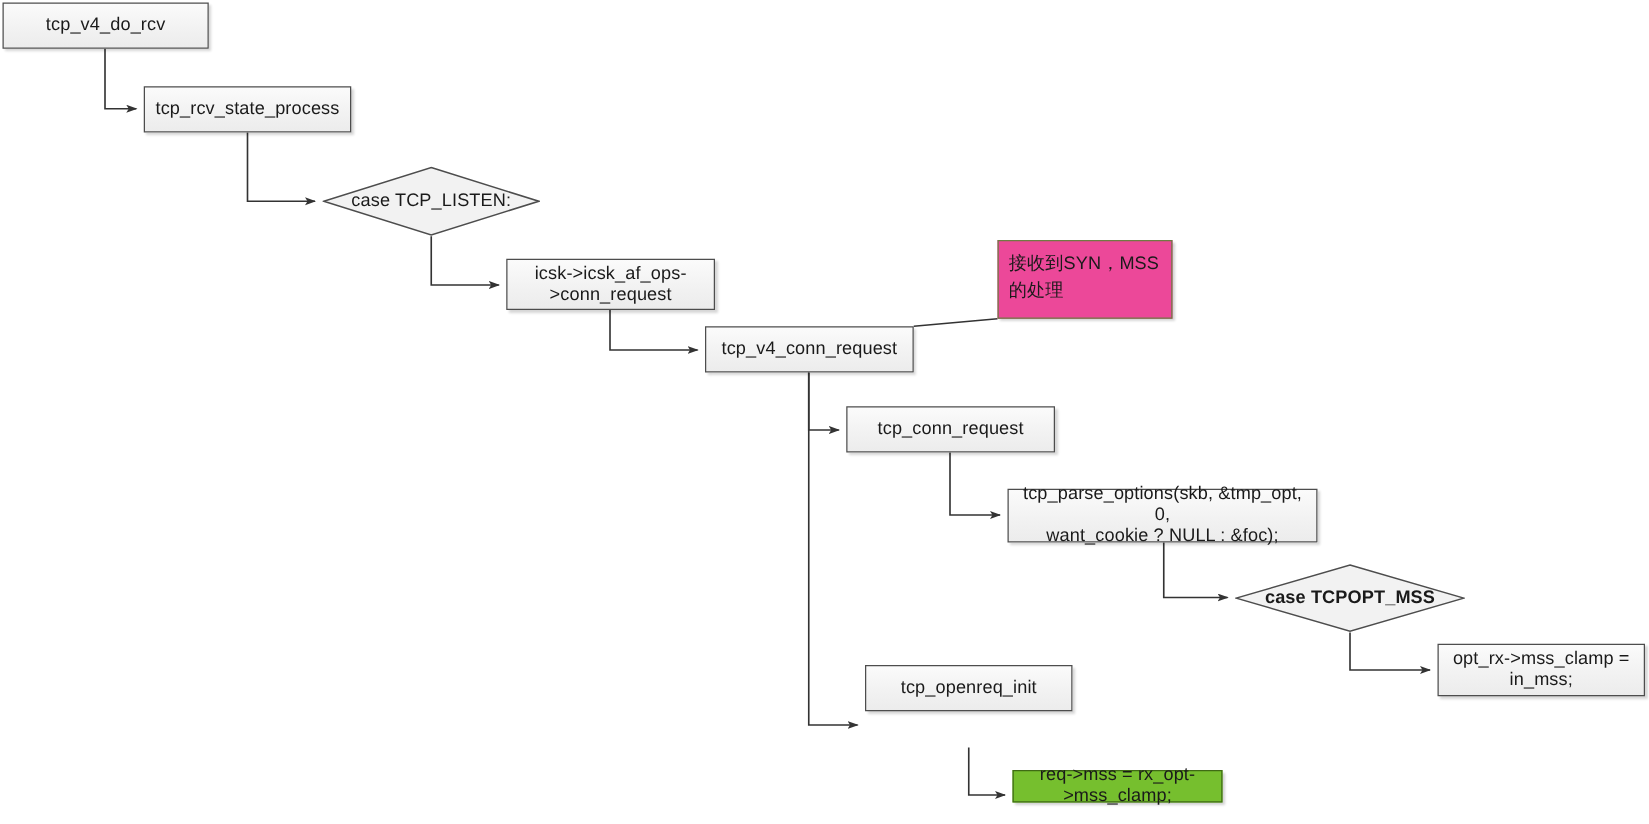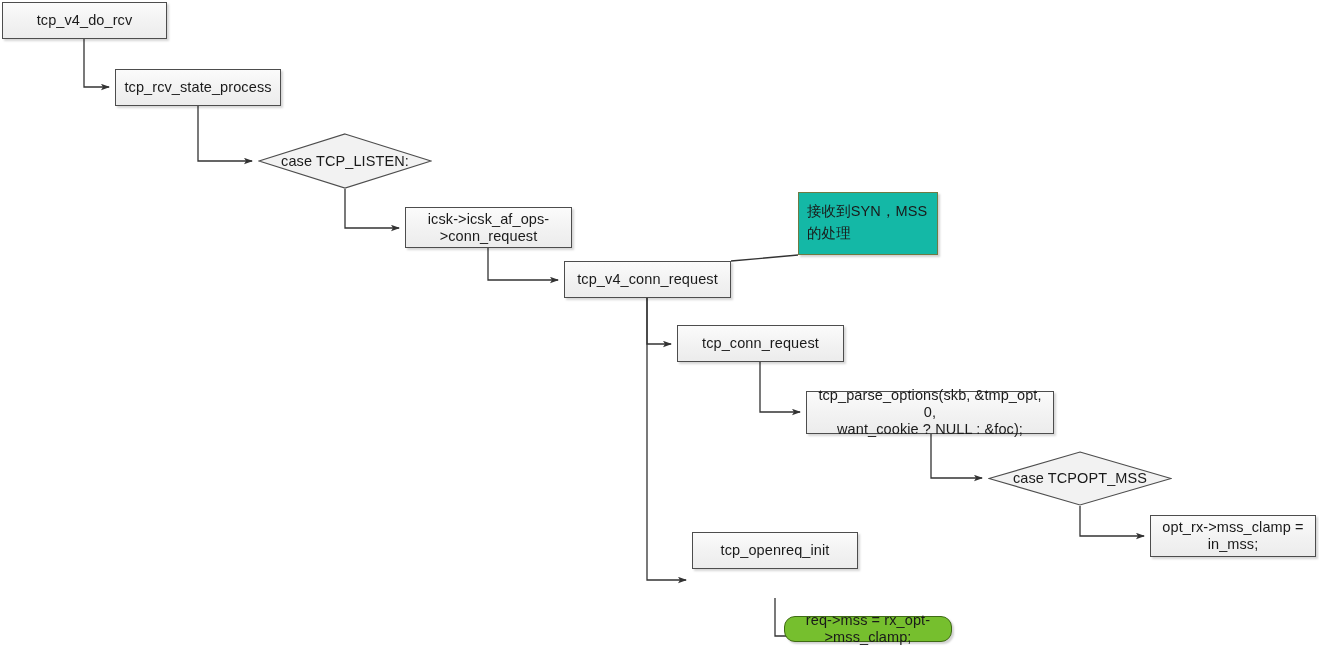--- a/index.html
+++ b/index.html
@@ -48,7 +48,7 @@
   }
   .node.note {
     border: 1px solid #6f7a43;
-    background: #14b8a6;
+    background: #ec4899;
     box-shadow: 2px 2px 2px rgba(0,0,0,0.18);
     justify-content: flex-start;
     align-items: flex-start;

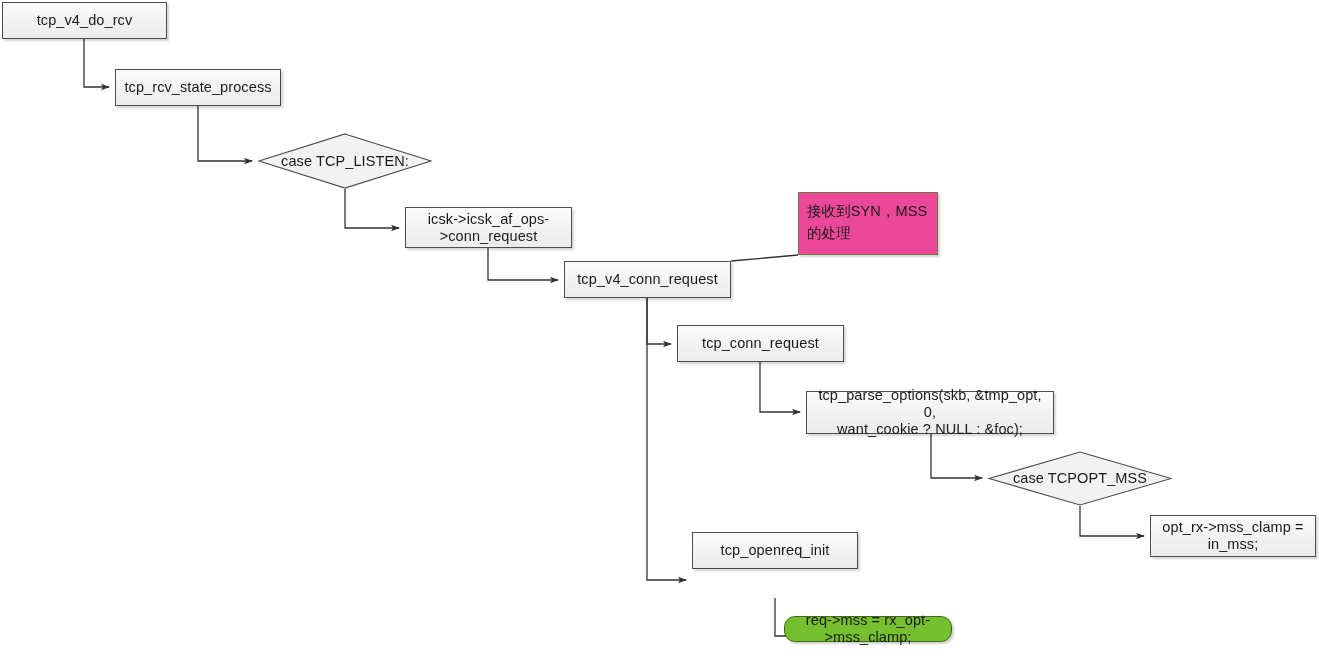--- a/index.html
+++ b/index.html
@@ -117,7 +117,7 @@
       <div class="node process" style="left: 677px; top: 325px; width: 167px; height: 37px;"><span>tcp_conn_request</span></div>
       <div class="node process" style="left: 806px; top: 391px; width: 248px; height: 43px;"><span>tcp_parse_options(skb, &amp;tmp_opt, 0,
 want_cookie ? NULL : &amp;foc);</span></div>
-      <div class="node decision" style="left: 988px; top: 451px; width: 184px; height: 55px;"><svg class="dshape" viewBox="0 0 184 55" preserveAspectRatio="none">
+      <div class="node decision" style="left: 988px; top: 451px; width: 184px; height: 55px; font-weight: bold;"><svg class="dshape" viewBox="0 0 184 55" preserveAspectRatio="none">
           <polygon points="92,1 183,27.5 92,54 1,27.5" fill="#f2f2f2" stroke="#4d4d4d" stroke-width="1.2"></polygon>
         </svg><span class="dlabel">case TCPOPT_MSS</span></div>
       <div class="node process" style="left: 1150px; top: 515px; width: 166px; height: 42px;"><span>opt_rx-&gt;mss_clamp =

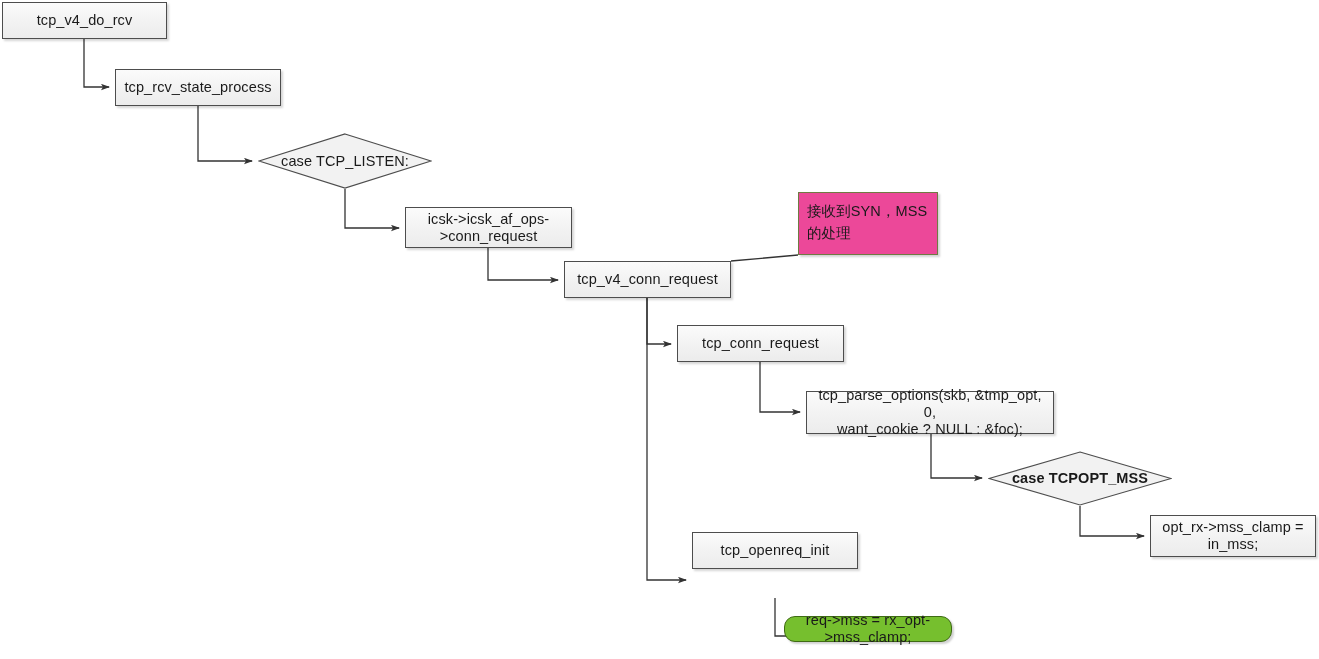--- a/index.html
+++ b/index.html
@@ -123,7 +123,7 @@
       <div class="node process" style="left: 1150px; top: 515px; width: 166px; height: 42px;"><span>opt_rx-&gt;mss_clamp =
 in_mss;</span></div>
       <div class="node process" style="left: 692px; top: 532px; width: 166px; height: 37px;"><span>tcp_openreq_init</span></div>
-      <div class="node highlight" style="left: 784px; top: 616px; width: 168px; height: 26px; border-radius: 11px;"><span>req-&gt;mss = rx_opt-
+      <div class="node highlight" style="left: 810px; top: 616px; width: 168px; height: 26px;"><span>req-&gt;mss = rx_opt-
 &gt;mss_clamp;</span></div>
     </div>
 </div>

